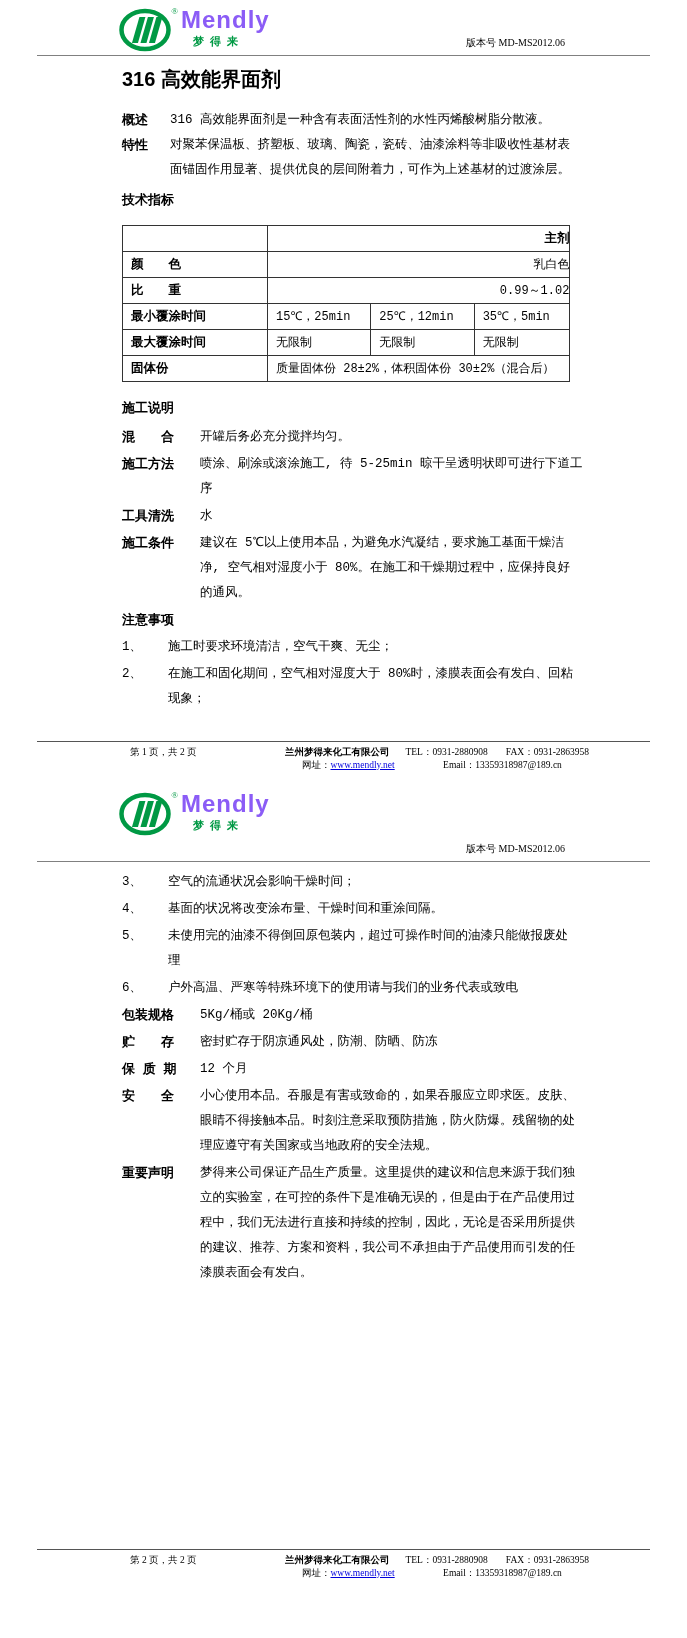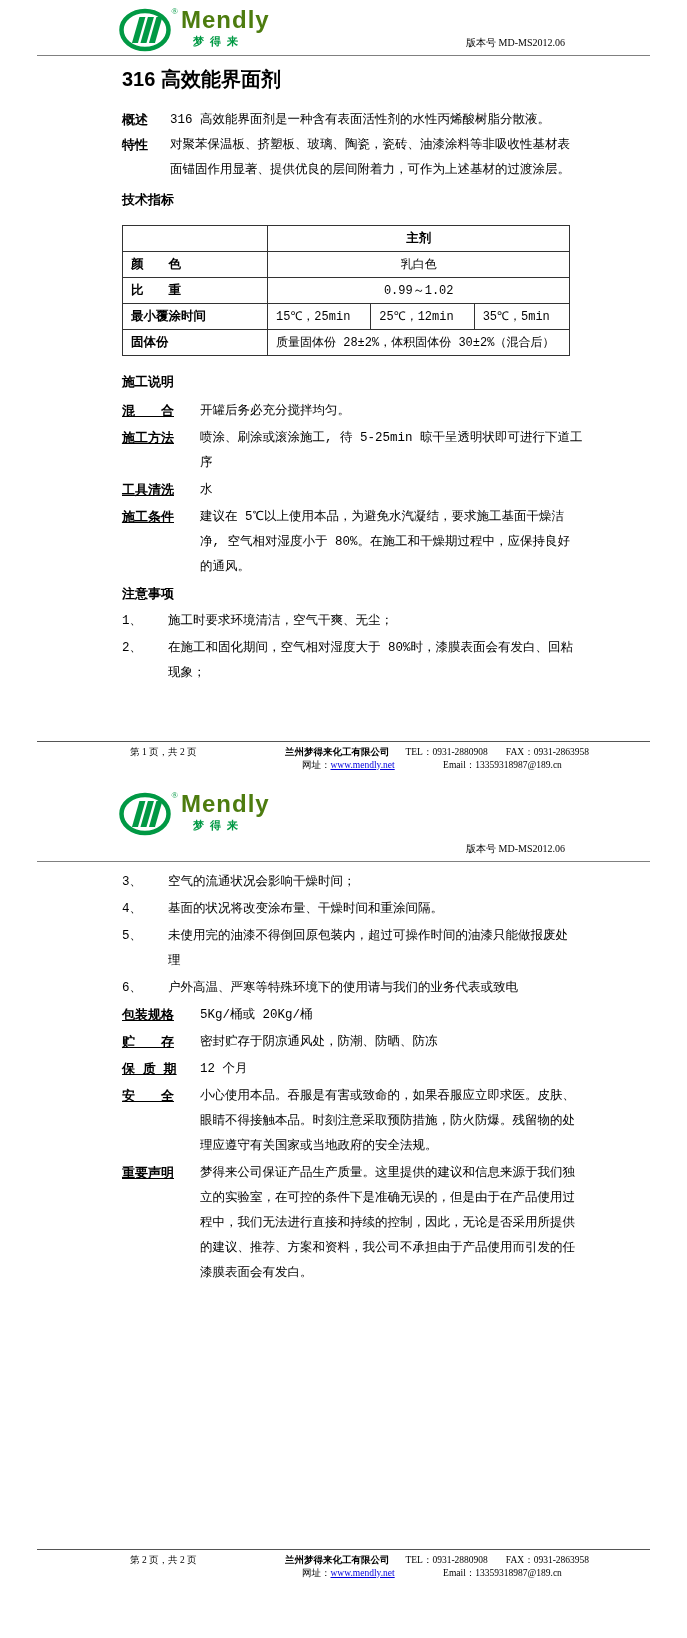--- a/index.html
+++ b/index.html
@@ -21,7 +21,7 @@
   .logo-mark{position:relative;width:56px;height:44px;}
   .logo-reg{position:absolute;top:-2px;right:-3px;font-size:9px;color:#009944;font-family:"Liberation Serif",serif;}
   .logo-txt{margin-left:6px;display:flex;flex-direction:column;}
-  .logo-en{font-family:"Liberation Sans",sans-serif;font-weight:800;font-size:24px;line-height:24px;color:#4d7c0f;letter-spacing:1px;}
+  .logo-en{font-family:"Liberation Sans",sans-serif;font-weight:800;font-size:24px;line-height:24px;color:#8b5cf6;letter-spacing:1px;}
   .logo-cn{font-size:11px;line-height:18px;font-weight:bold;color:#009944;letter-spacing:6px;margin-left:12px;margin-top:1px;}
   .version{position:absolute;right:122px;font-size:10px;font-family:"Liberation Serif",serif;}
   .page-1 .version{top:36px;}

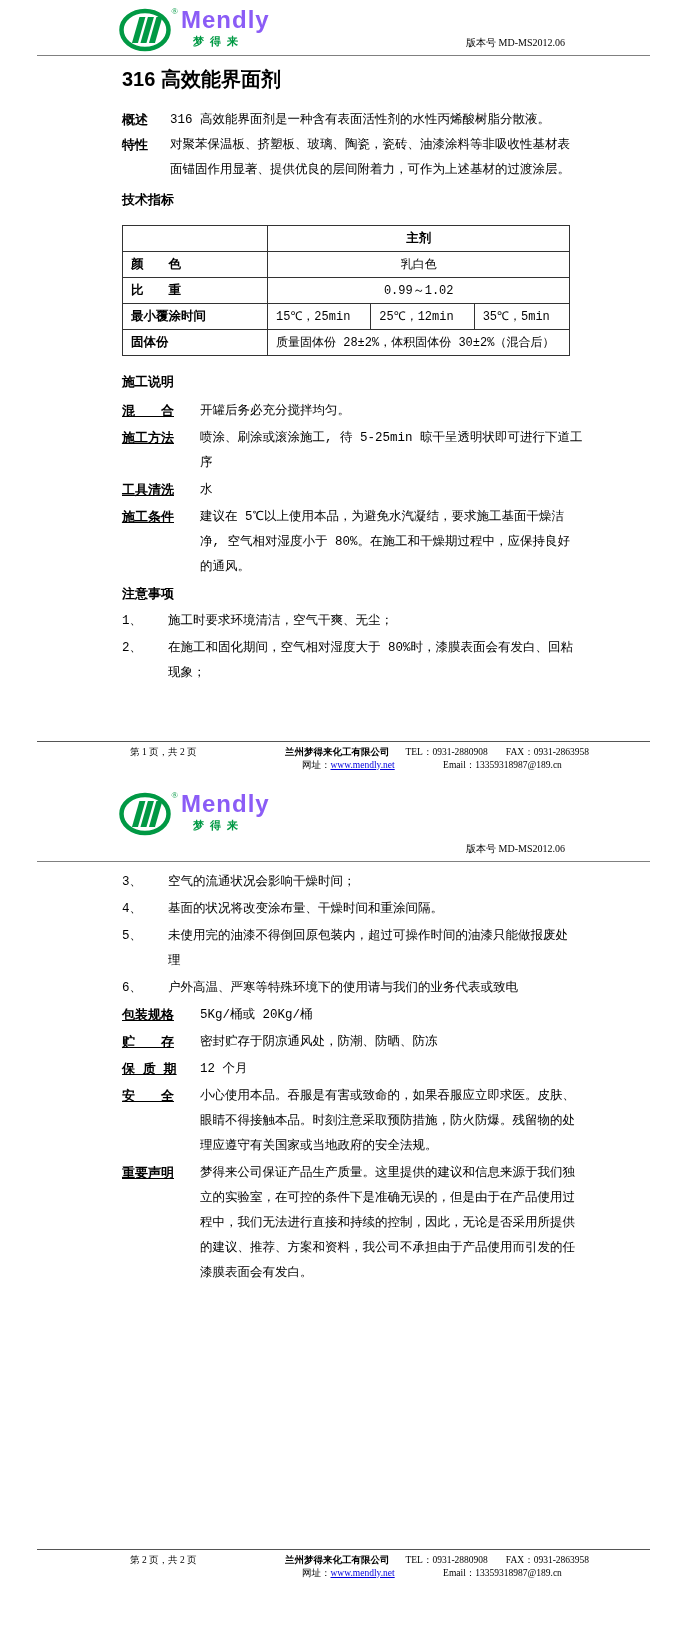--- a/index.html
+++ b/index.html
@@ -44,7 +44,7 @@
   
   .tech-table{margin:12px 0 0 122px;border-collapse:collapse;table-layout:fixed;font-size:12px;}
   .tech-table td{border:1px solid #333;padding:0 15px 0 8px;height:25px;line-height:16px;white-space:nowrap;overflow:hidden;}
-  .tech-table td.c{text-align:center;padding:0;}
+  .tech-table td.c{text-align:right;padding:0;}
   .tech-table td.lab{font-weight:bold;font-size:12.5px;}
 
   

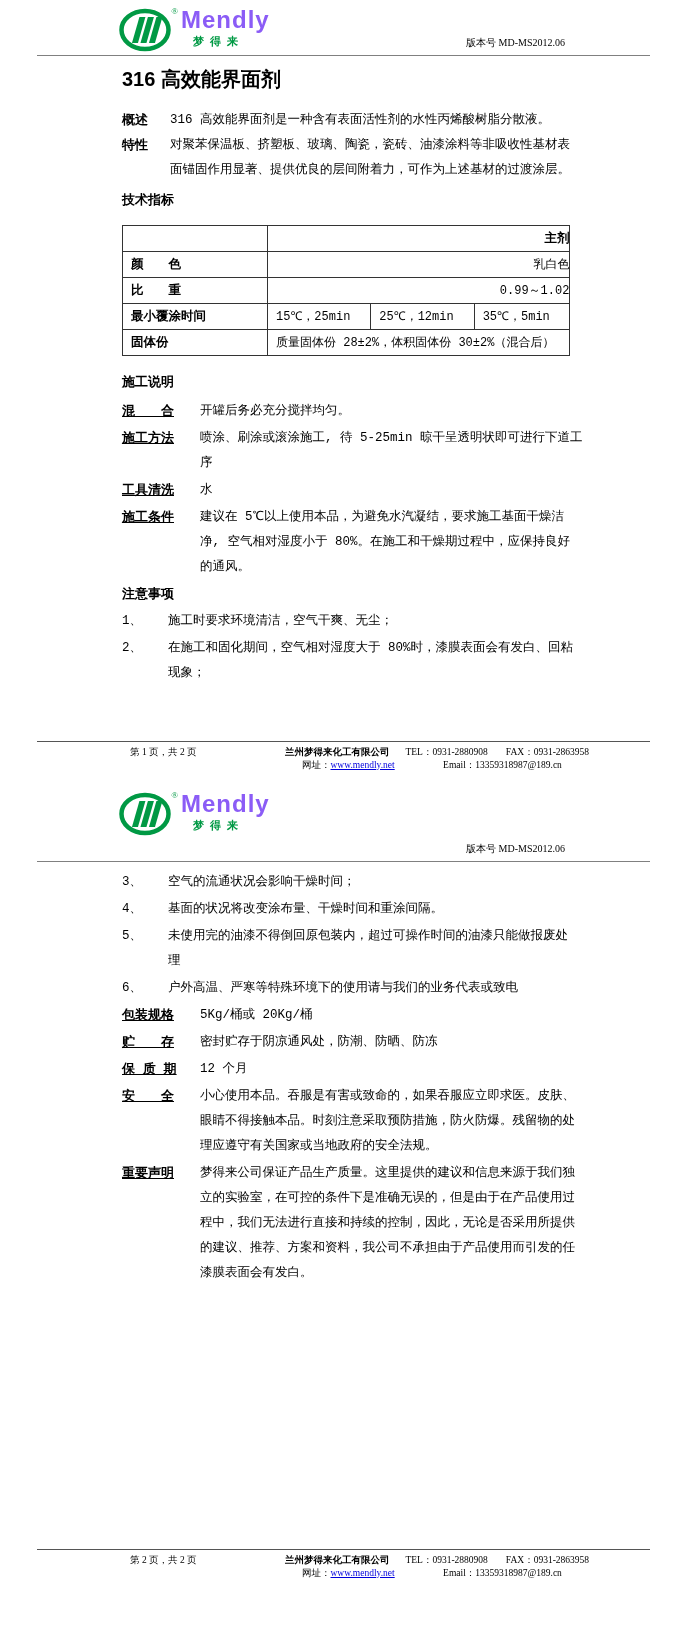--- a/index.html
+++ b/index.html
@@ -142,6 +142,12 @@
           <td>35℃，5min</td>
         </tr>
         <tr>
+          <td class="lab">最大覆涂时间</td>
+          <td>无限制</td>
+          <td>无限制</td>
+          <td>无限制</td>
+        </tr>
+        <tr>
           <td class="lab">固体份</td>
           <td colspan="3">质量固体份 28±2%，体积固体份 30±2%（混合后）</td>
         </tr>

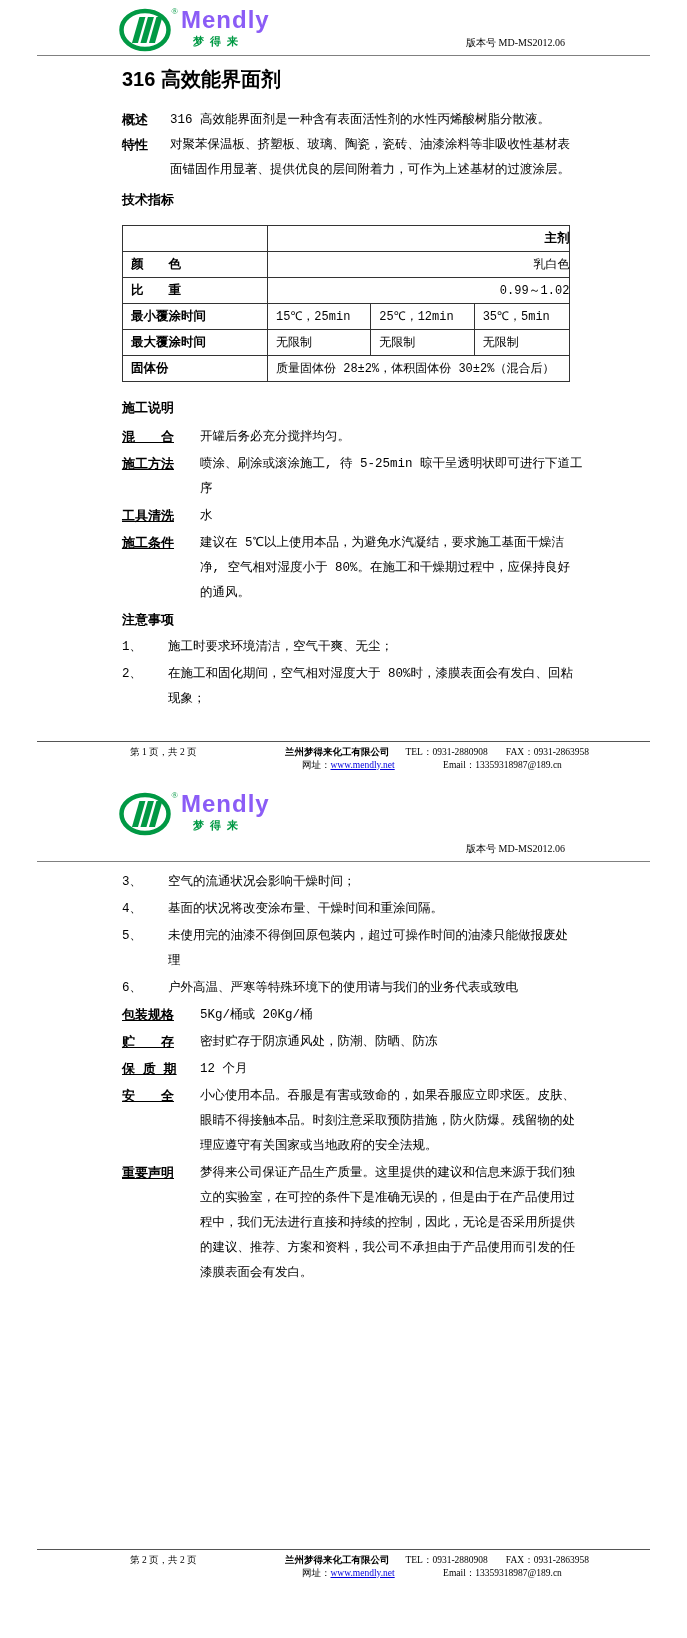--- a/index.html
+++ b/index.html
@@ -50,7 +50,7 @@
   
   .kv-list{margin-left:122px;margin-top:4px;}
   .kv{display:flex;margin-bottom:2px;}
-  .kv-label{width:66px;margin-right:12px;flex:none;font-weight:bold;font-size:13px;line-height:25px;white-space:nowrap;text-decoration:underline;}
+  .kv-label{width:66px;margin-right:12px;flex:none;font-weight:bold;font-size:13px;line-height:25px;white-space:nowrap;}
 
   
   .notes{margin-left:122px;margin-top:2px;}

